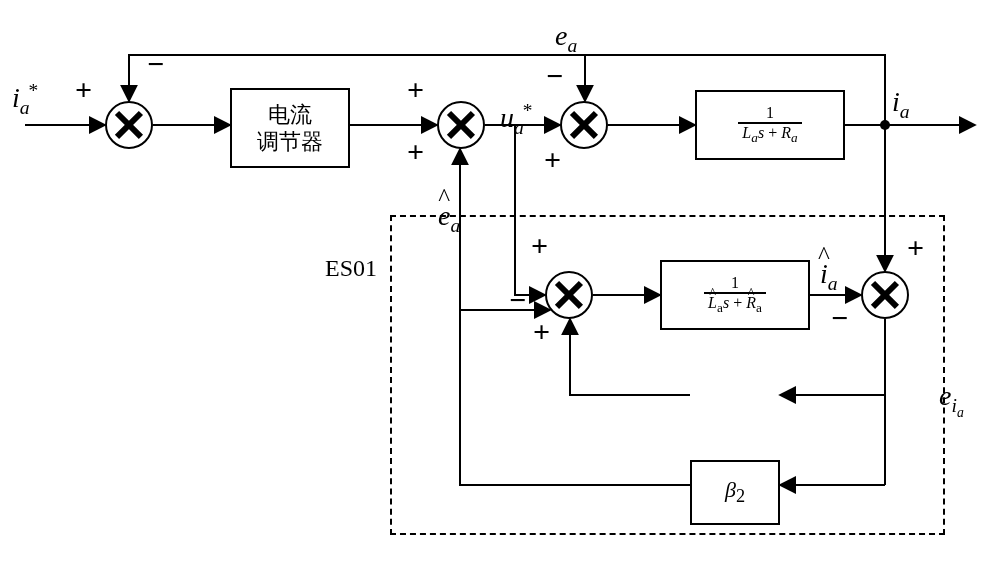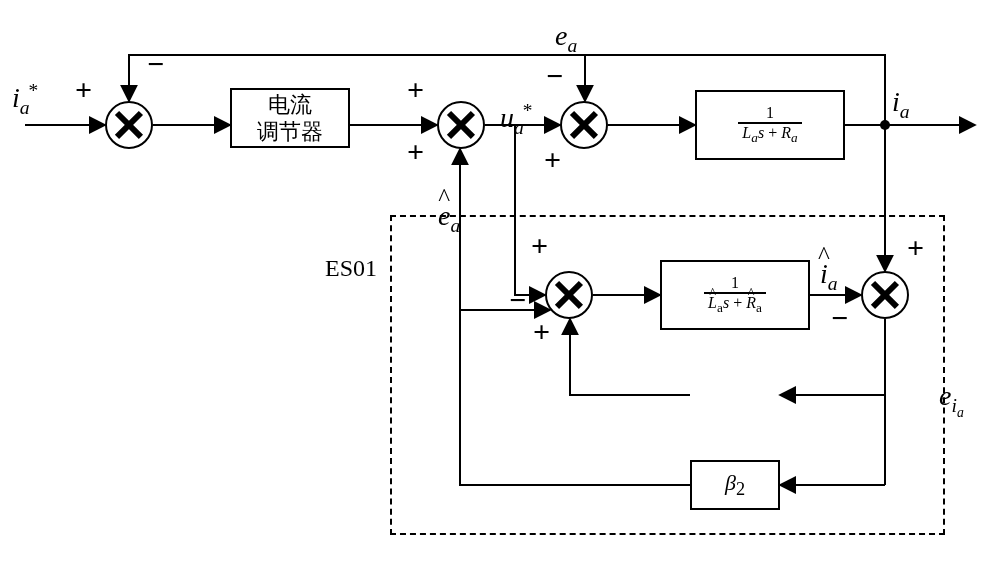--- a/index.html
+++ b/index.html
@@ -90,7 +90,7 @@
     <div class="sign" style="left:42px; top:-52px;">−</div>
   </div>
 
-  <div class="box tbox" style="left:230px; top:88px; width:120px; height:60px;">
+  <div class="box tbox" style="left:230px; top:88px; width:120px; height:80px;">
     <span>电流<br>调节器</span>
   </div>
 

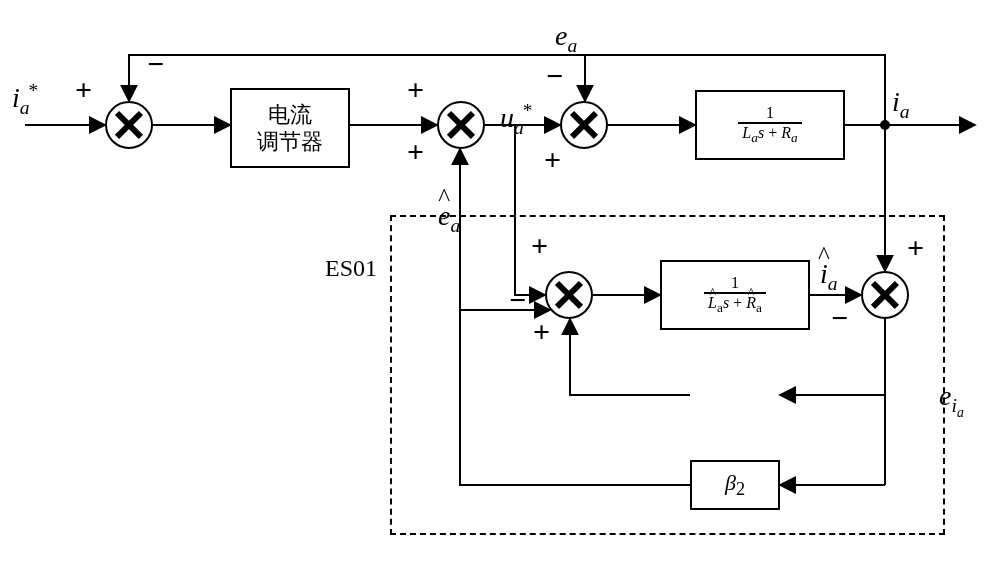--- a/index.html
+++ b/index.html
@@ -163,7 +163,7 @@
   <div class="label" style="left:939px; top:380px;">e<sub>i<sub>a</sub></sub></div>
 
 
-  <div class="box" style="left:690px; top:460px; width:90px; height:50px; font-size:22px;">
+  <div class="box" style="left:690px; top:460px; width:90px; height:65px; font-size:22px;">
     <span><i>β</i><sub>2</sub></span>
   </div>
 

